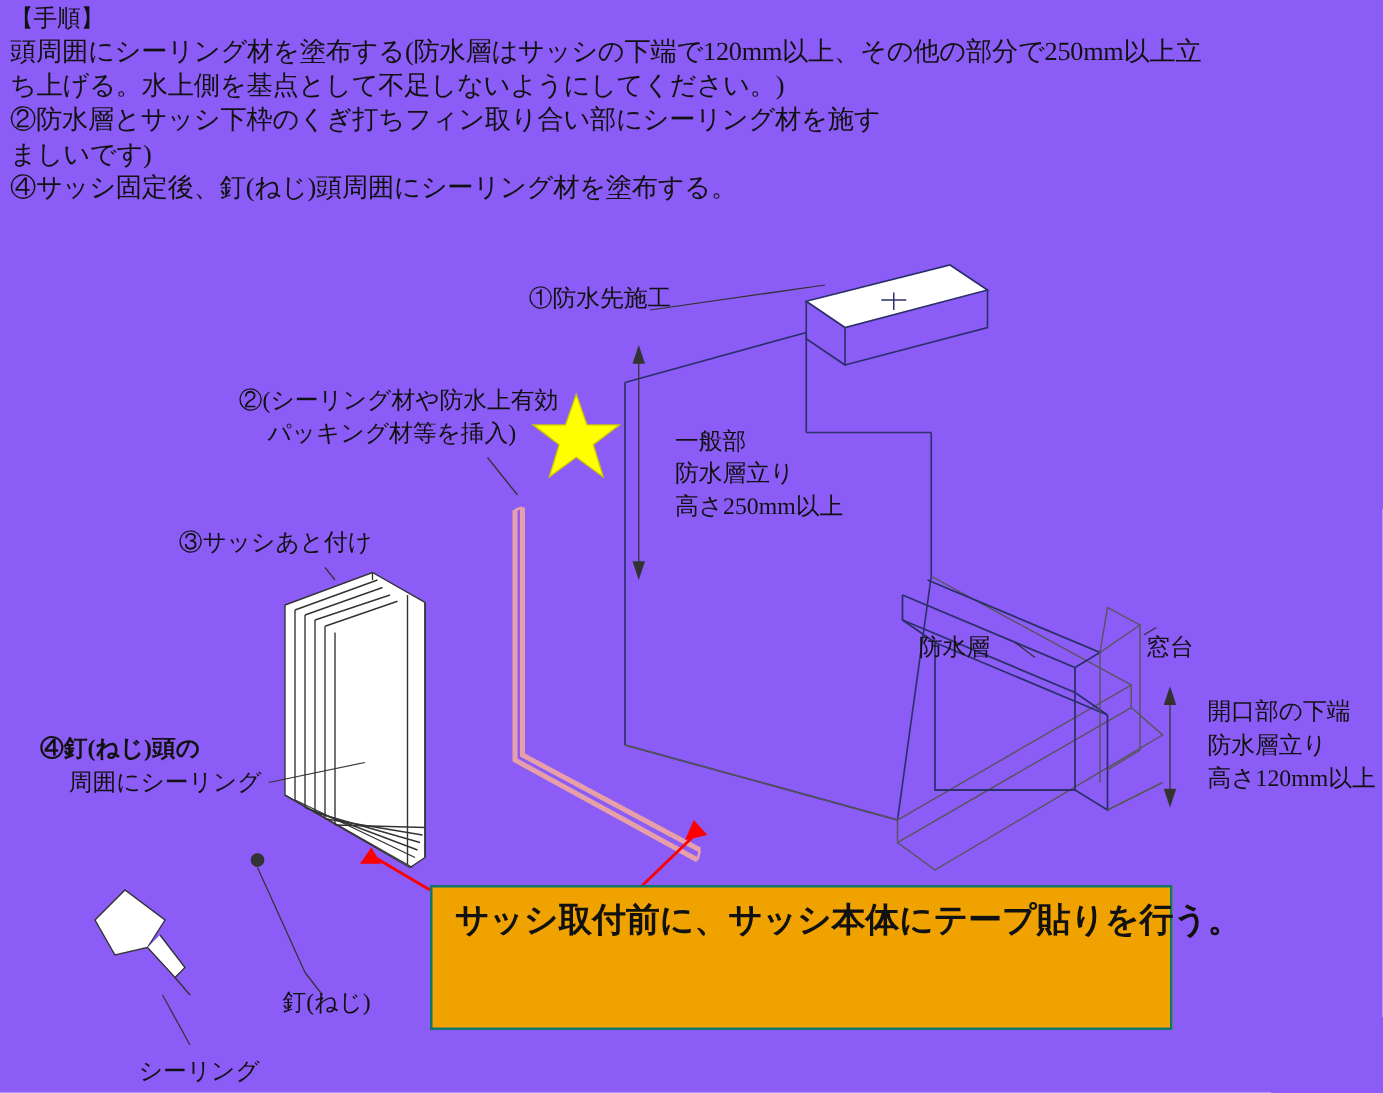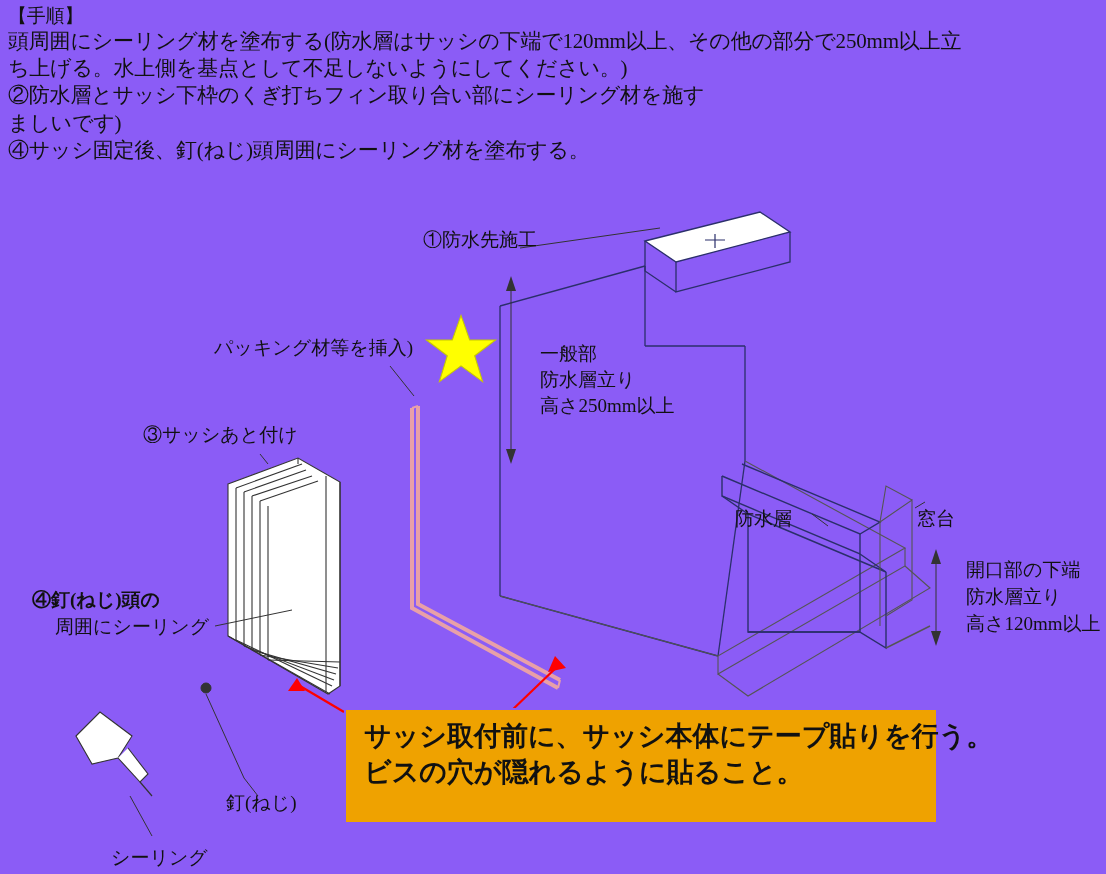--- a/index.html
+++ b/index.html
@@ -239,6 +239,7 @@
 
     <div class="lbl" style="left:423px; top:32px;">①防水先施工</div>
 
+    <div class="lbl" style="left:191px; top:113px;">②(シーリング材や防水上有効</div>
     <div class="lbl" style="left:214px; top:140px;">パッキング材等を挿入)</div>
 
     <div class="lbl" style="left:143px; top:227px;">③サッシあと付け</div>

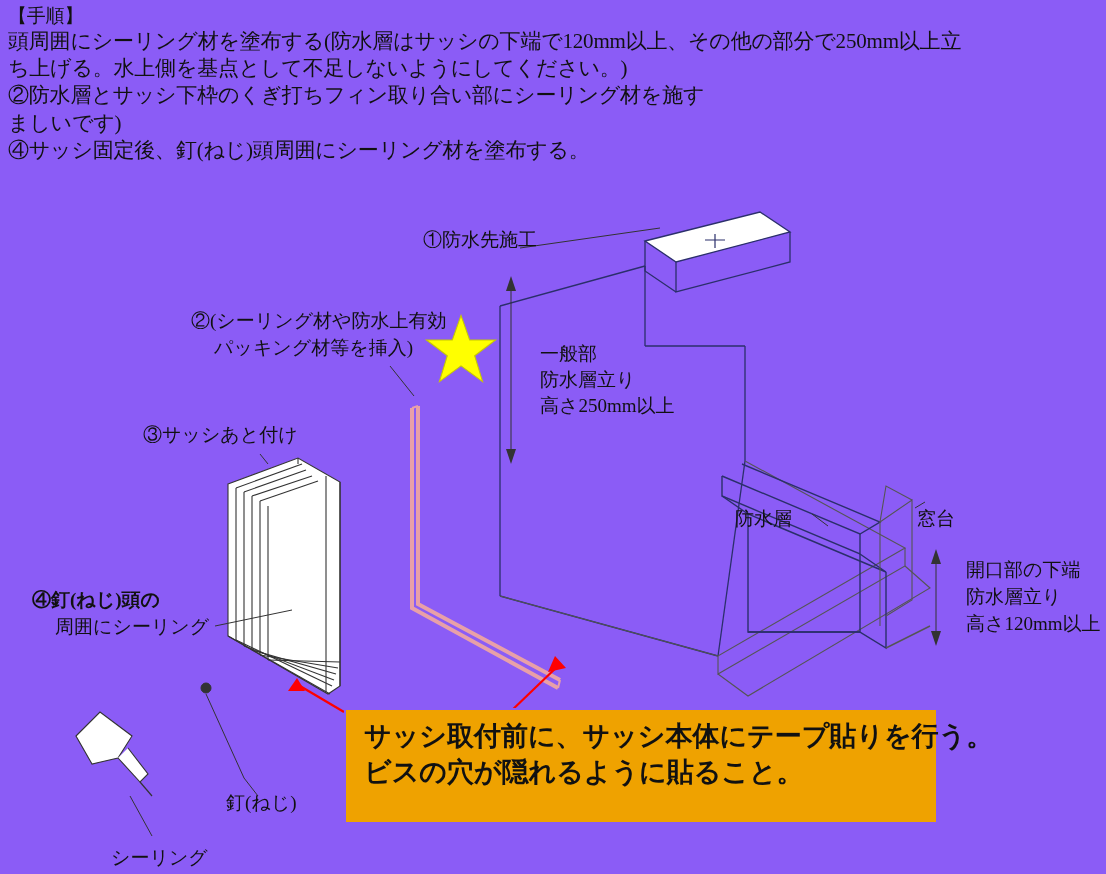--- a/index.html
+++ b/index.html
@@ -70,7 +70,7 @@
     width: 594px;
     height: 116px;
     background: #efa200;
-    border: 2px solid #8b5cf6;
+    border: 2px solid #0f766e;
     box-sizing: border-box;
     padding: 8px 14px 0 18px;
   }

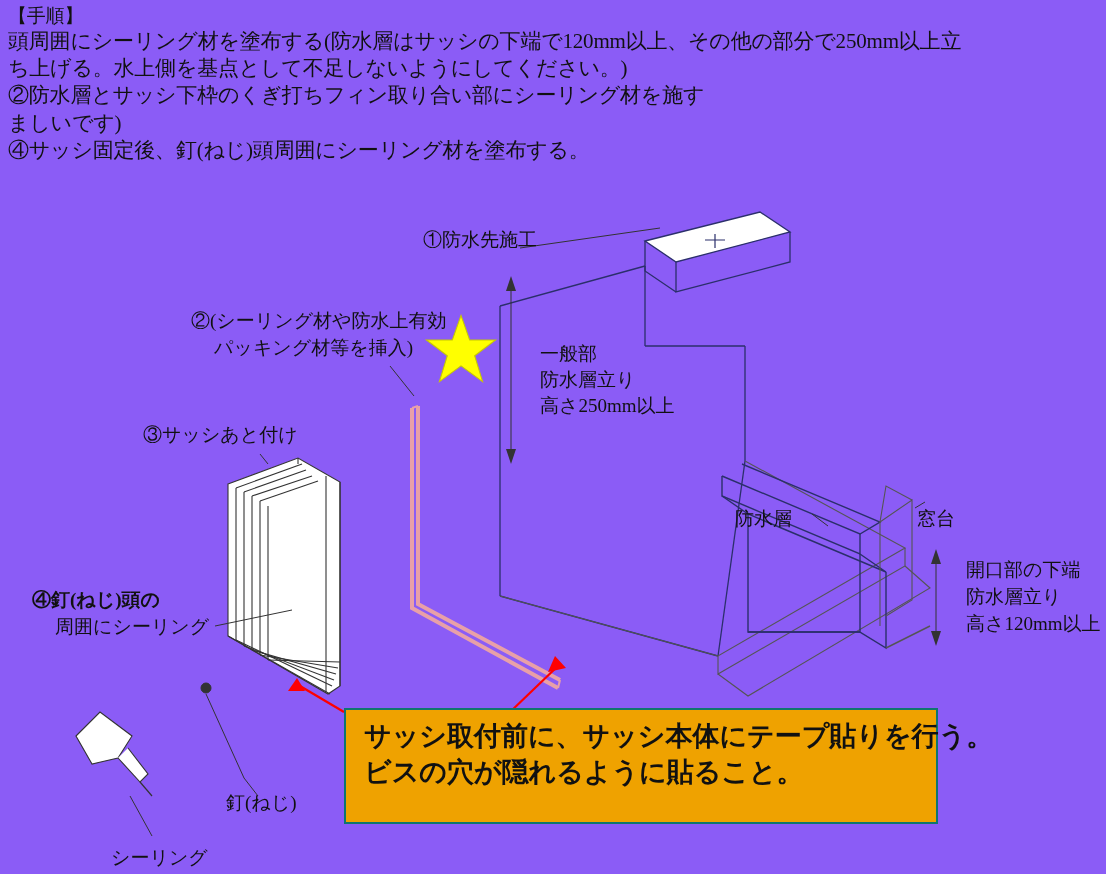--- a/index.html
+++ b/index.html
@@ -265,7 +265,6 @@
 
     <div class="callout">
       <div>サッシ取付前に、サッシ本体にテープ貼りを行う。</div>
-      <div>ビスの穴が隠れるように貼ること。</div>
     </div>
 
   </div>

